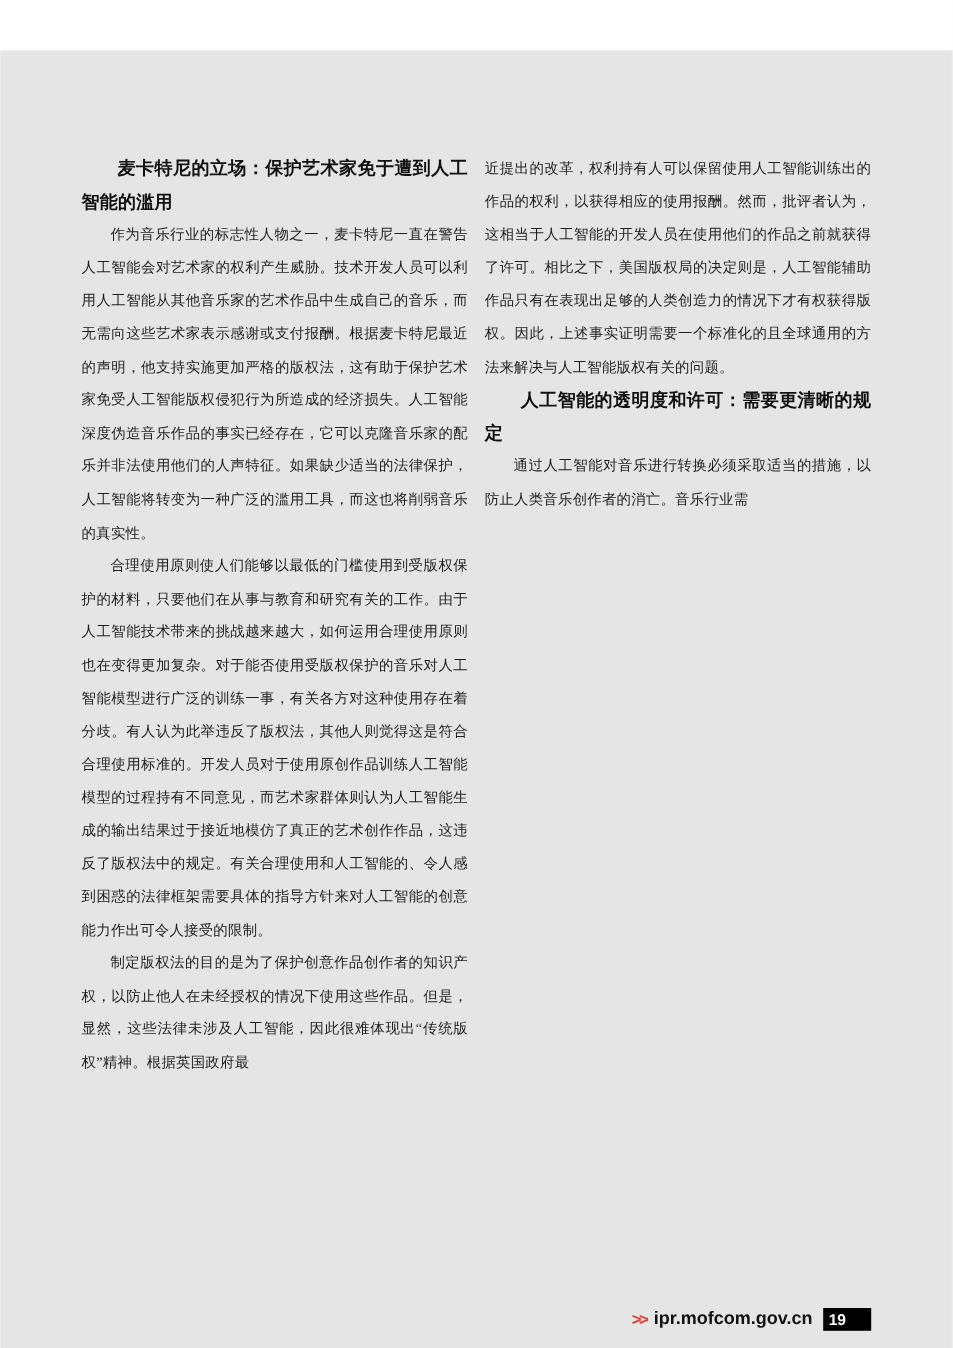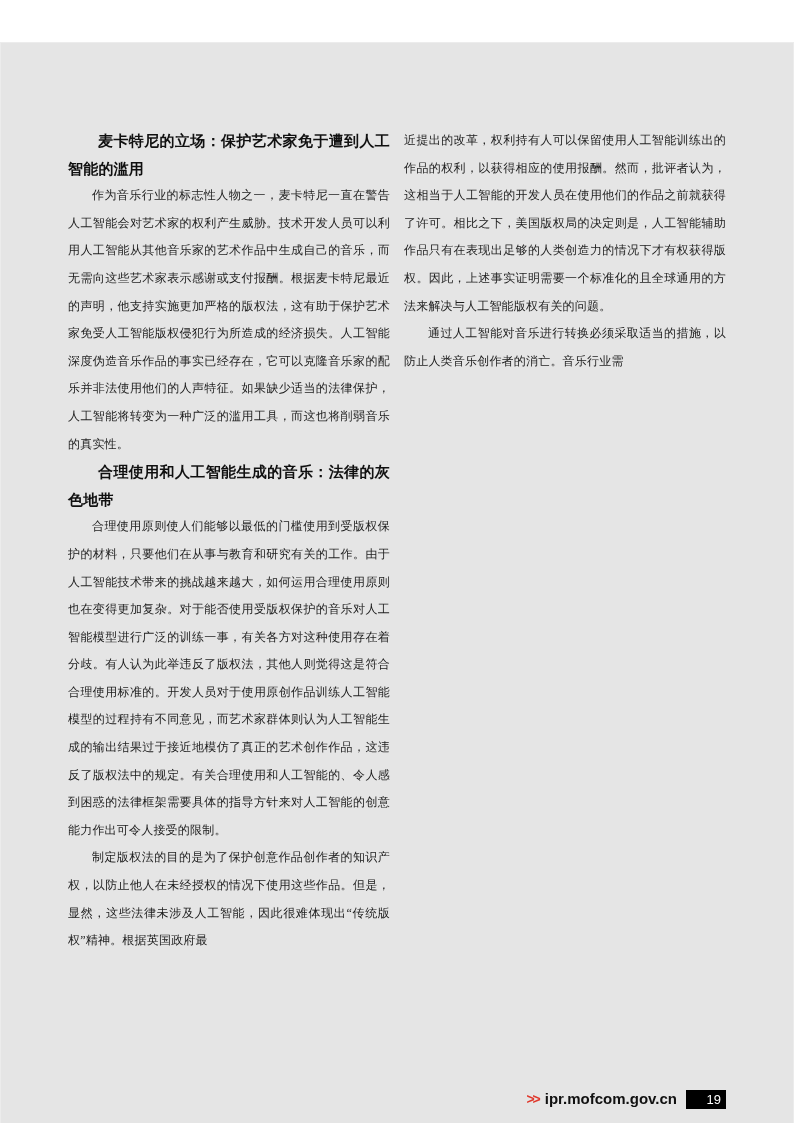--- a/index.html
+++ b/index.html
@@ -106,6 +106,7 @@
       </div>
     <div class="column" id="col-right">
         <div class="doc-para no-indent">近提出的改革，权利持有人可以保留使用人工智能训练出的作品的权利，以获得相应的使用报酬。然而，批评者认为，这相当于人工智能的开发人员在使用他们的作品之前就获得了许可。相比之下，美国版权局的决定则是，人工智能辅助作品只有在表现出足够的人类创造力的情况下才有权获得版权。因此，上述事实证明需要一个标准化的且全球通用的方法来解决与人工智能版权有关的问题。</div>
+        <div class="doc-heading">人工智能的透明度和许可：需要更清晰的规定</div>
         <div class="doc-para">通过人工智能对音乐进行转换必须采取适当的措施，以防止人类音乐创作者的消亡。音乐行业需</div>
       </div>
   </div>

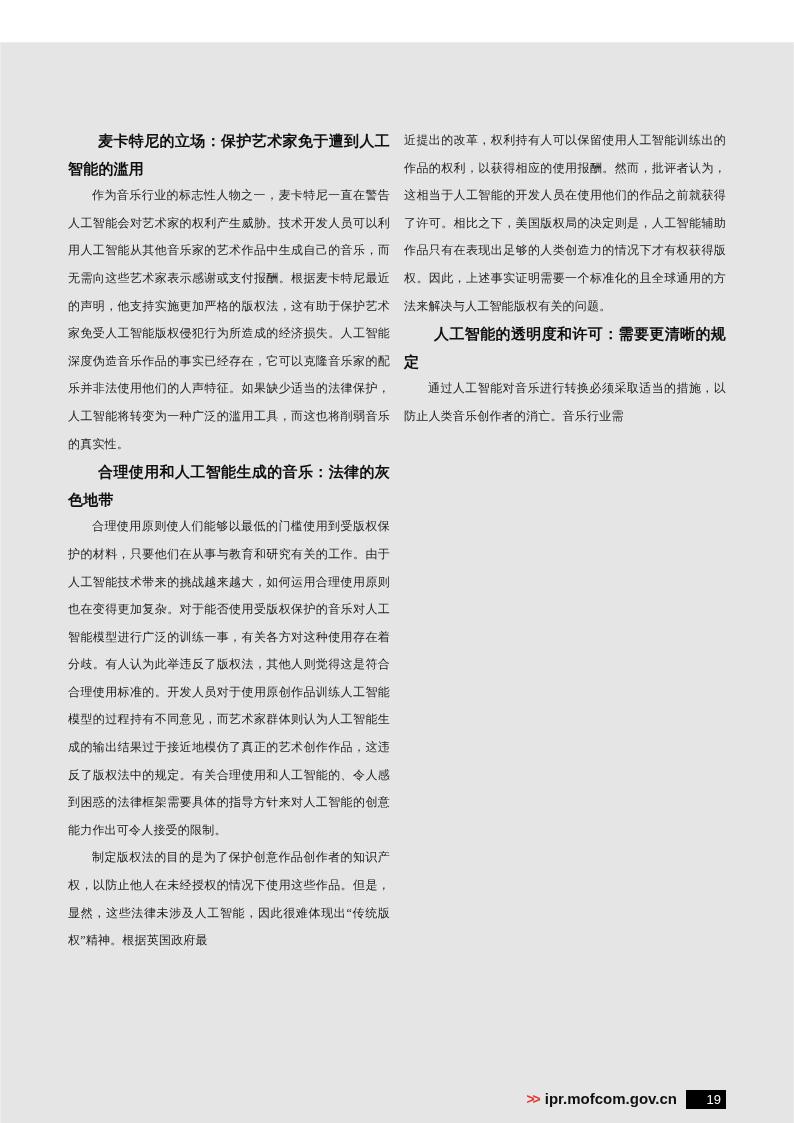--- a/index.html
+++ b/index.html
@@ -100,7 +100,6 @@
     <div class="column" id="col-left">
         <div class="doc-heading">麦卡特尼的立场：保护艺术家免于遭到人工智能的滥用</div>
         <div class="doc-para">作为音乐行业的标志性人物之一，麦卡特尼一直在警告人工智能会对艺术家的权利产生威胁。技术开发人员可以利用人工智能从其他音乐家的艺术作品中生成自己的音乐，而无需向这些艺术家表示感谢或支付报酬。根据麦卡特尼最近的声明，他支持实施更加严格的版权法，这有助于保护艺术家免受人工智能版权侵犯行为所造成的经济损失。人工智能深度伪造音乐作品的事实已经存在，它可以克隆音乐家的配乐并非法使用他们的人声特征。如果缺少适当的法律保护，人工智能将转变为一种广泛的滥用工具，而这也将削弱音乐的真实性。</div>
-        <div class="doc-heading">合理使用和人工智能生成的音乐：法律的灰色地带</div>
         <div class="doc-para">合理使用原则使人们能够以最低的门槛使用到受版权保护的材料，只要他们在从事与教育和研究有关的工作。由于人工智能技术带来的挑战越来越大，如何运用合理使用原则也在变得更加复杂。对于能否使用受版权保护的音乐对人工智能模型进行广泛的训练一事，有关各方对这种使用存在着分歧。有人认为此举违反了版权法，其他人则觉得这是符合合理使用标准的。开发人员对于使用原创作品训练人工智能模型的过程持有不同意见，而艺术家群体则认为人工智能生成的输出结果过于接近地模仿了真正的艺术创作作品，这违反了版权法中的规定。有关合理使用和人工智能的、令人感到困惑的法律框架需要具体的指导方针来对人工智能的创意能力作出可令人接受的限制。</div>
         <div class="doc-para">制定版权法的目的是为了保护创意作品创作者的知识产权，以防止他人在未经授权的情况下使用这些作品。但是，显然，这些法律未涉及人工智能，因此很难体现出“传统版权”精神。根据英国政府最</div>
       </div>

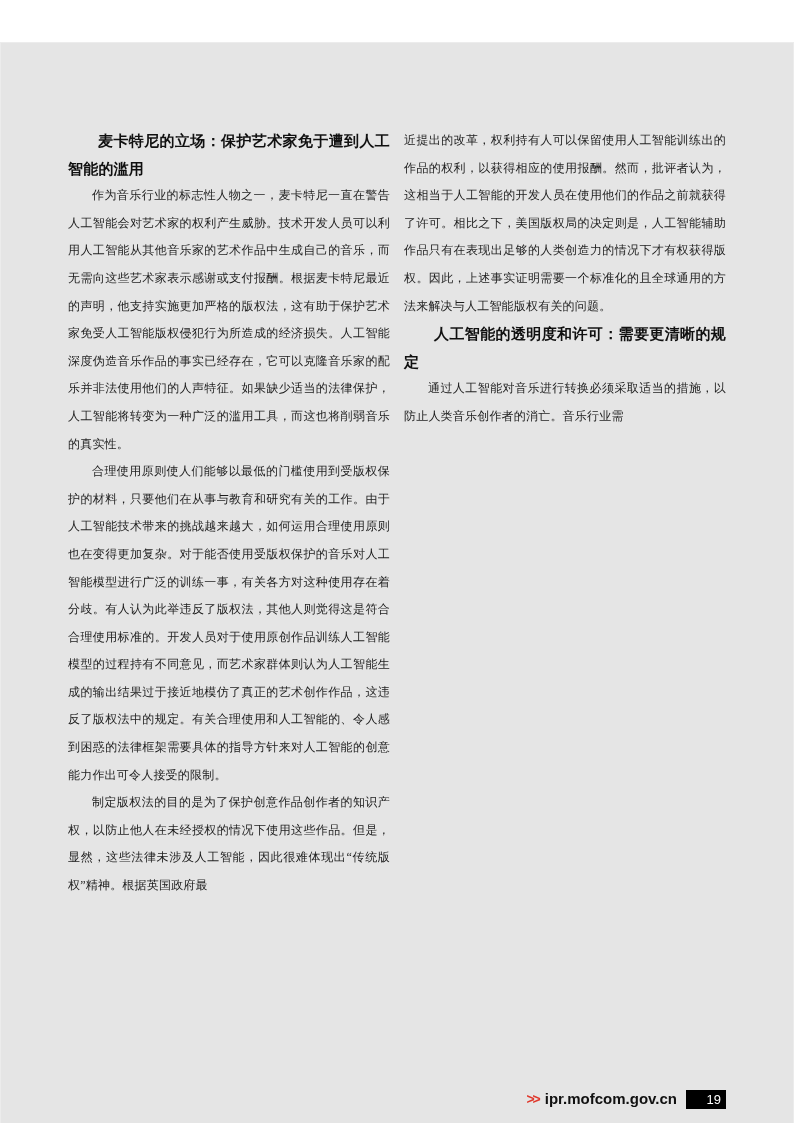--- a/index.html
+++ b/index.html
@@ -85,8 +85,8 @@
     display: flex;
     align-items: center;
     justify-content: flex-end;
-    padding-right: 5px;
-    font-weight: 400;
+    padding-right: 21px;
+    font-weight: 700;
     font-size: 13px;
     line-height: 19px;
   }

